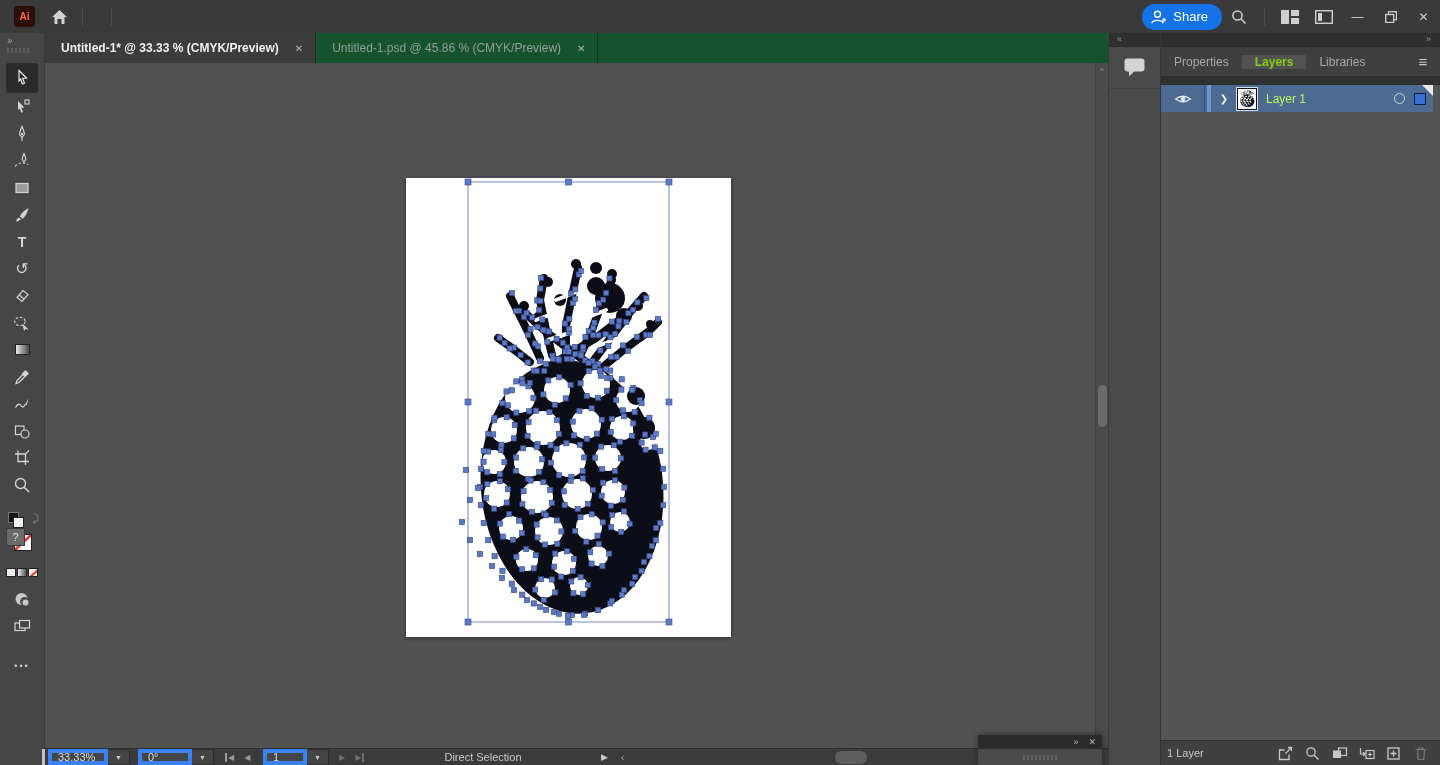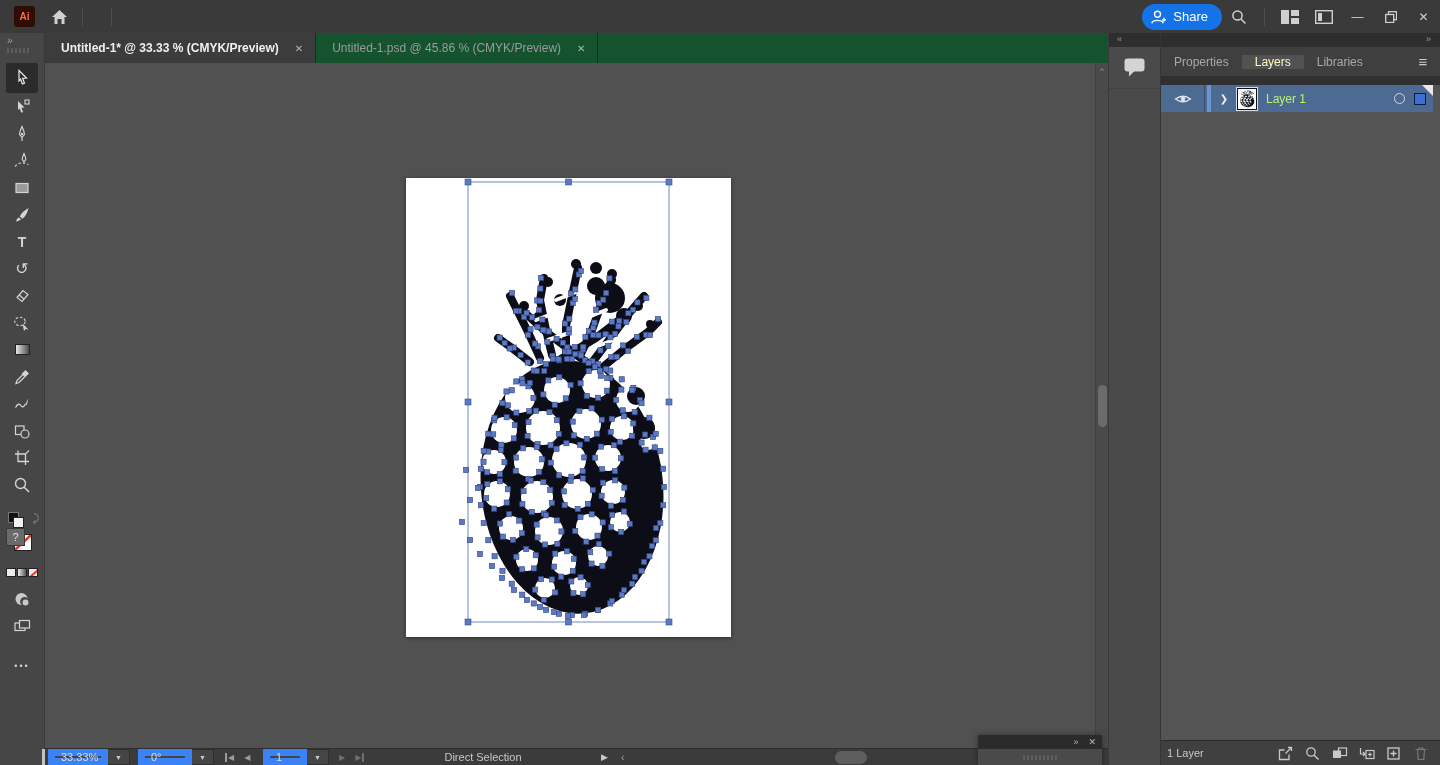--- a/index.html
+++ b/index.html
@@ -92,7 +92,7 @@
   .rp-head{height:14px;background:#2e2e2e;color:#9a9a9a;font-size:9px;text-align:right;padding:1px 8px 0 0;letter-spacing:1px}
   .rp-tabs{height:29px;background:#3f3f3f;display:flex;align-items:center;flex:0 0 29px}
   .rp-tab{padding:0 13px;display:flex;align-items:center;font-size:12px;color:#a8a8a8}
-  .rp-tab.active{background:#525252;color:#fef9c3;font-weight:normal}
+  .rp-tab.active{background:#525252;color:#84cc16;font-weight:bold}
   .rp-tabs .flex{flex:1}
   .rp-menu{width:34px;display:flex;align-items:center;justify-content:center;color:#c9c9c9;font-size:15px}
   .rp-gap{height:9px;background:#303030}

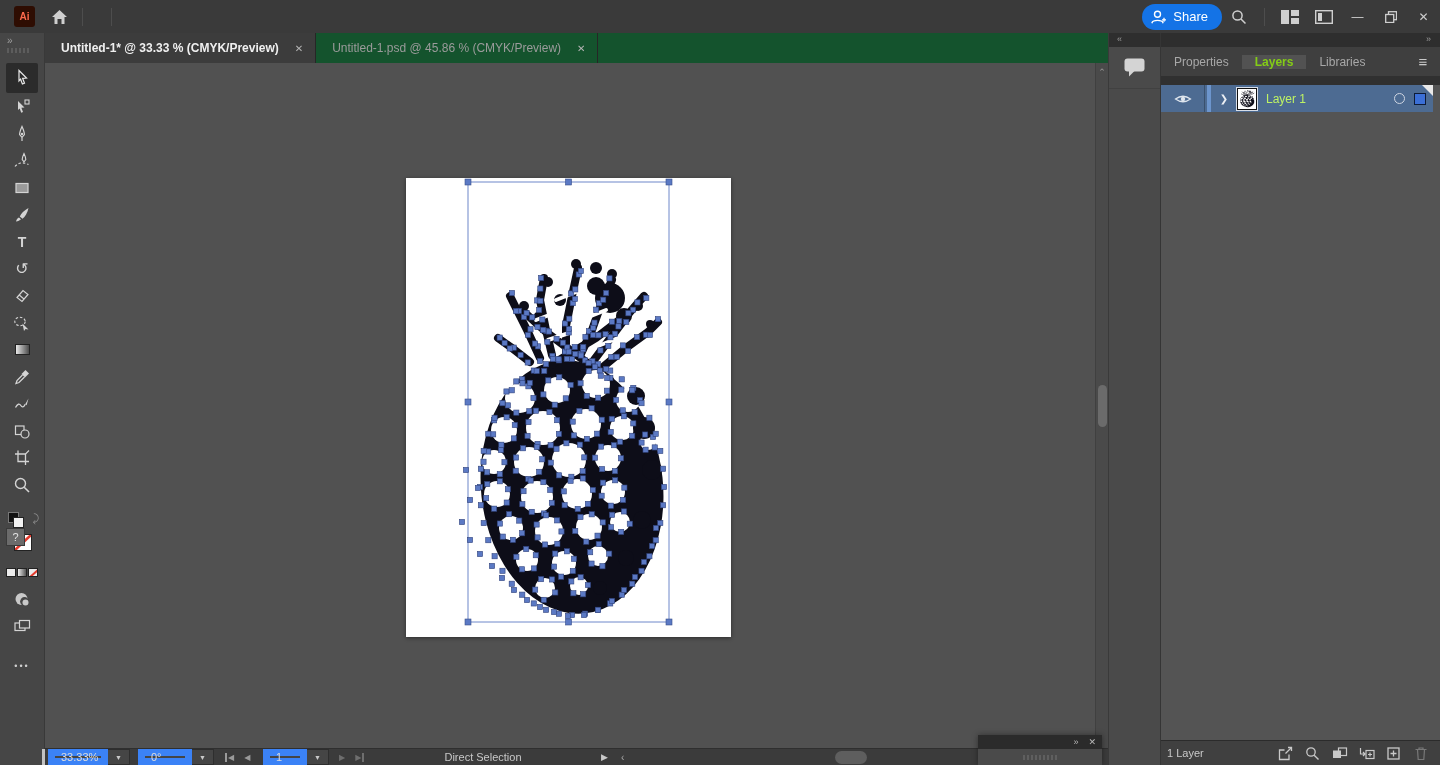--- a/index.html
+++ b/index.html
@@ -64,7 +64,7 @@
   
   .statusbar{height:17px;flex:0 0 17px;background:#3b3b3b;border-top:1px solid #2f2f2f;position:relative;font-size:11px}
   .sb-sliver{position:absolute;left:-3px;top:0;bottom:0;width:3px;background:#c2c2c2}
-  .sb-field{position:absolute;top:0;bottom:0;background:#454545;border:7px solid #3b82f6;display:flex;align-items:center;padding:0 6px;color:#ddd}
+  .sb-field{position:absolute;top:0;bottom:0;background:#454545;border:4px solid #3b82f6;display:flex;align-items:center;padding:0 6px;color:#ddd}
   .sb-chev{position:absolute;top:0;bottom:0;width:22px;background:#454545;border:1px solid #2e2e2e;border-left:none;
     display:flex;align-items:center;justify-content:center;color:#c9c9c9;font-size:8px}
   .sb-nav{position:absolute;top:0;bottom:0;display:flex;align-items:center;color:#9a9a9a;font-size:8px;gap:10px}

